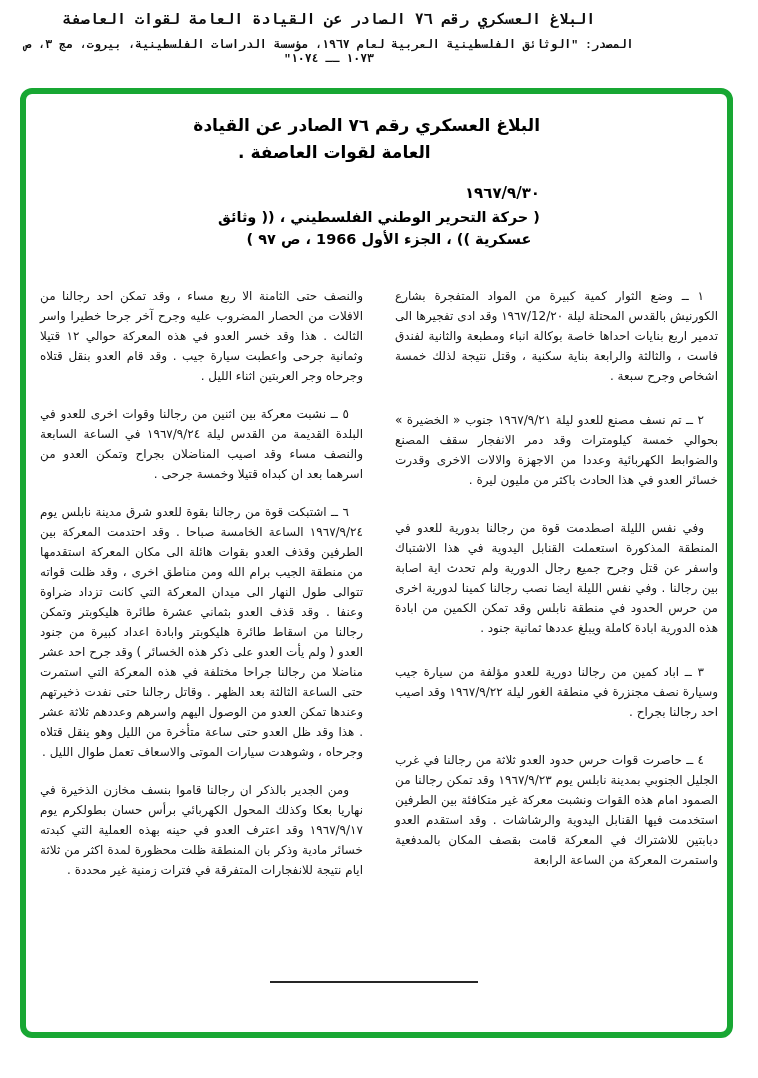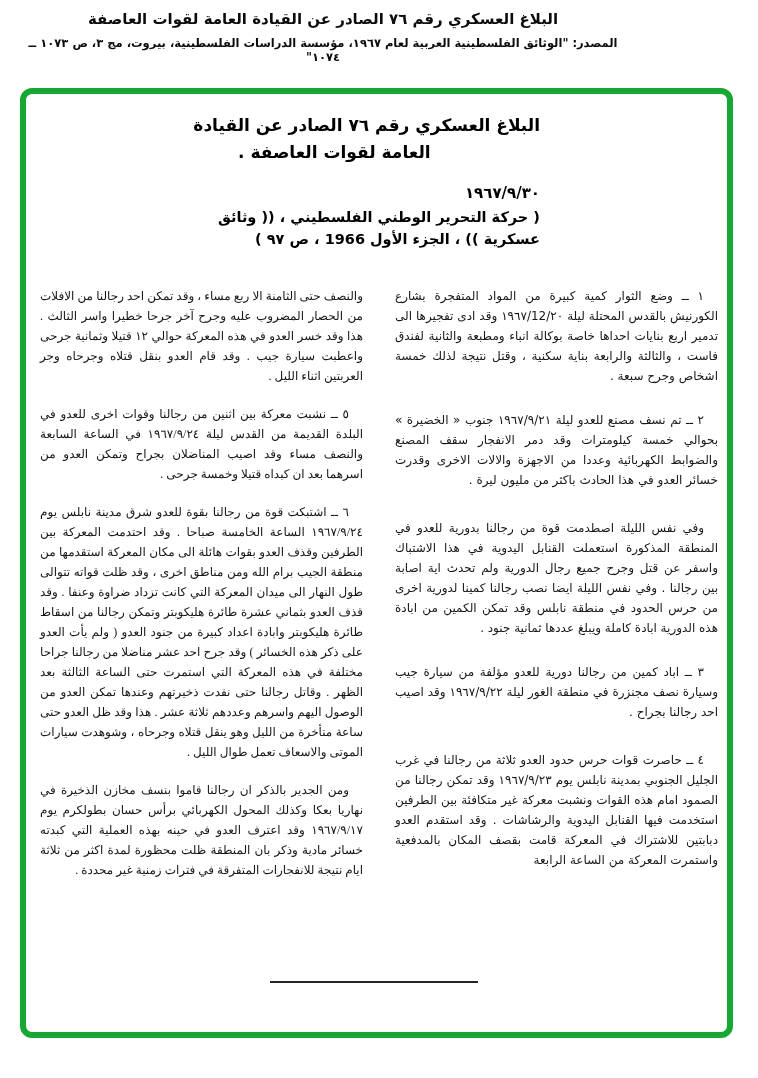--- a/index.html
+++ b/index.html
@@ -14,8 +14,8 @@
 
   
   .outer-header {
-    position: absolute; top: 10px; left: 10px;
-    width: 626px; text-align: center; direction: rtl;
+    position: absolute; top: 10px; left: 16px;
+    width: 626px; text-align: center; direction: rtl; font-family: Liberation Mono, monospace;
   }
   .outer-title { font-size: 15px; font-weight: bold; color: #0c0c0c; }
   .outer-source { font-size: 11.5px; font-weight: bold; margin-top: 8px; color: #0c0c0c; }

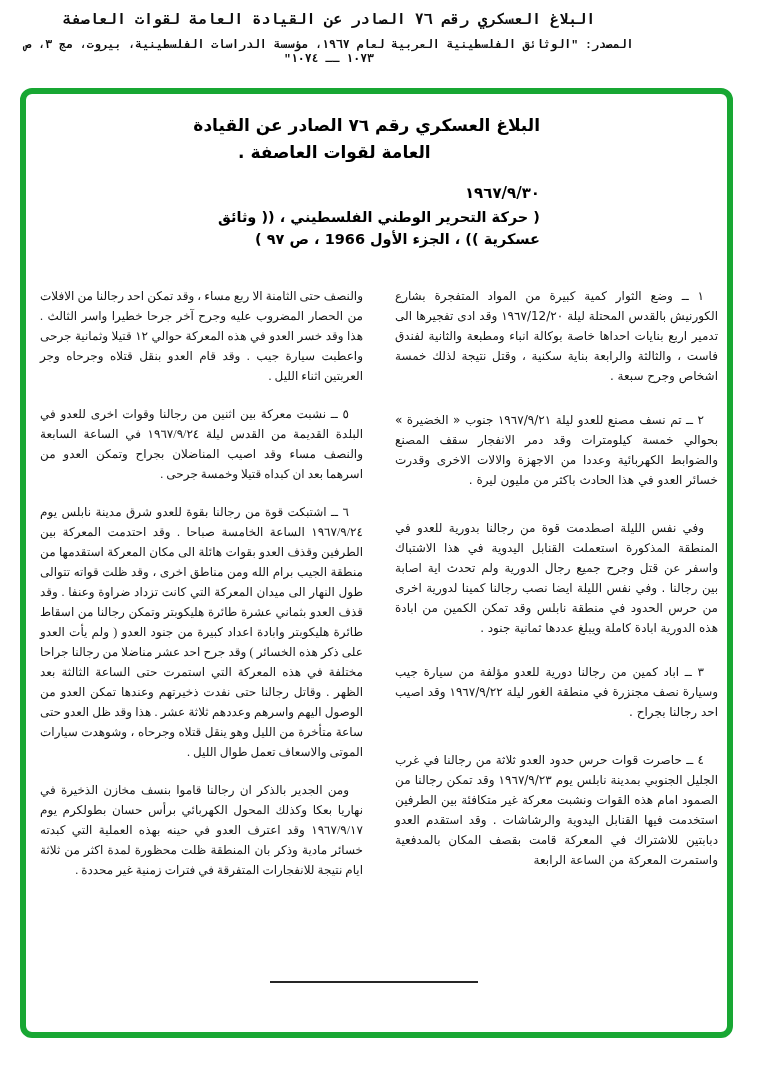--- a/index.html
+++ b/index.html
@@ -37,7 +37,7 @@
   }
   .title-line { font-size: 17px; line-height: 27px; text-align: left; white-space: nowrap; }
   .date-line  { font-size: 15px; line-height: 20px; margin-top: 17px; text-align: right; }
-  .cite-line  { font-size: 14.5px; line-height: 22px; text-align: right; white-space: nowrap; }
+  .cite-line  { font-size: 14.5px; line-height: 22px; text-align: center; white-space: nowrap; }
   .cite-line.first { margin-top: 3px; }
 
   

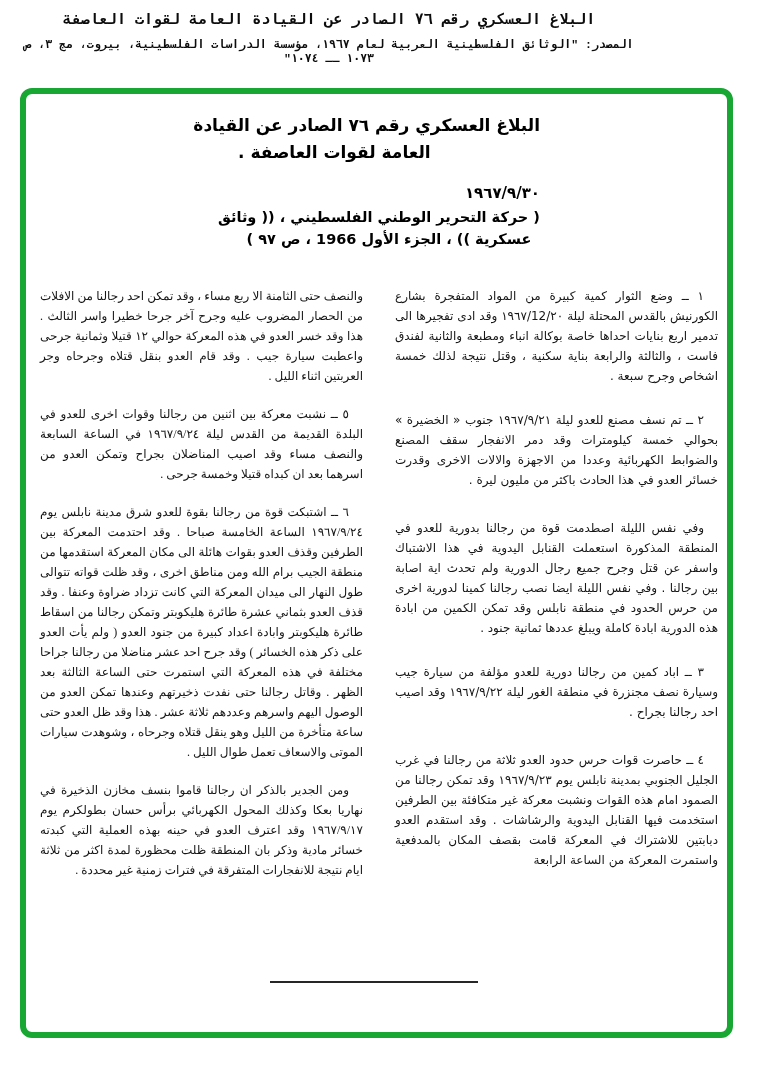--- a/index.html
+++ b/index.html
@@ -55,7 +55,7 @@
     direction: rtl;
     color: #161616;
   }
-  .col-second .para { margin-bottom: 18px; font-family: Liberation Serif, serif; }
+  .col-second .para { margin-bottom: 18px; }
   .para.flush { text-indent: 0; }
   .para.gap-md { margin-bottom: 24px; }
   .para.gap-lg { margin-bottom: 28px; margin-top: 24px; }

